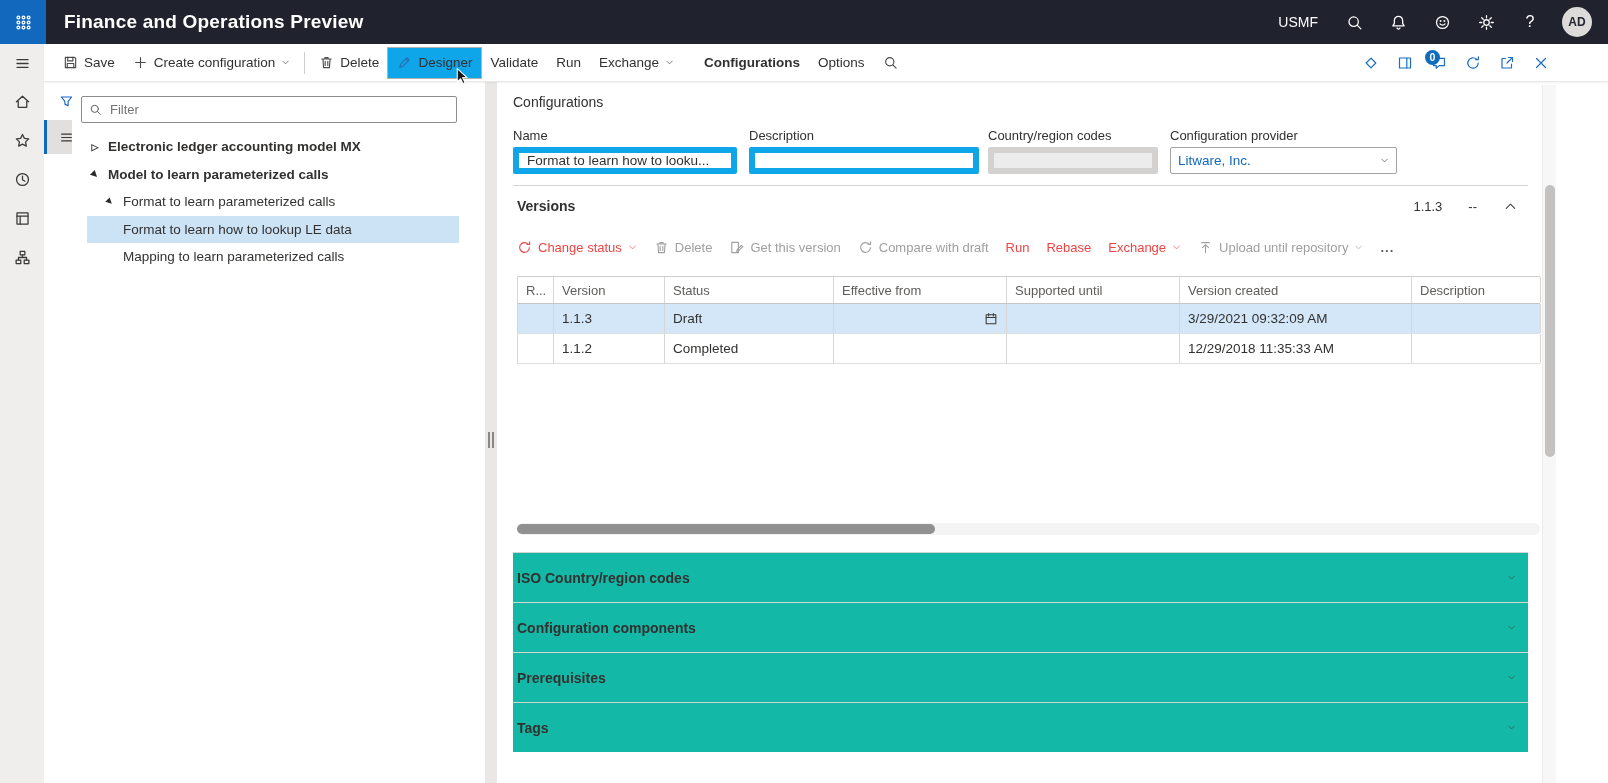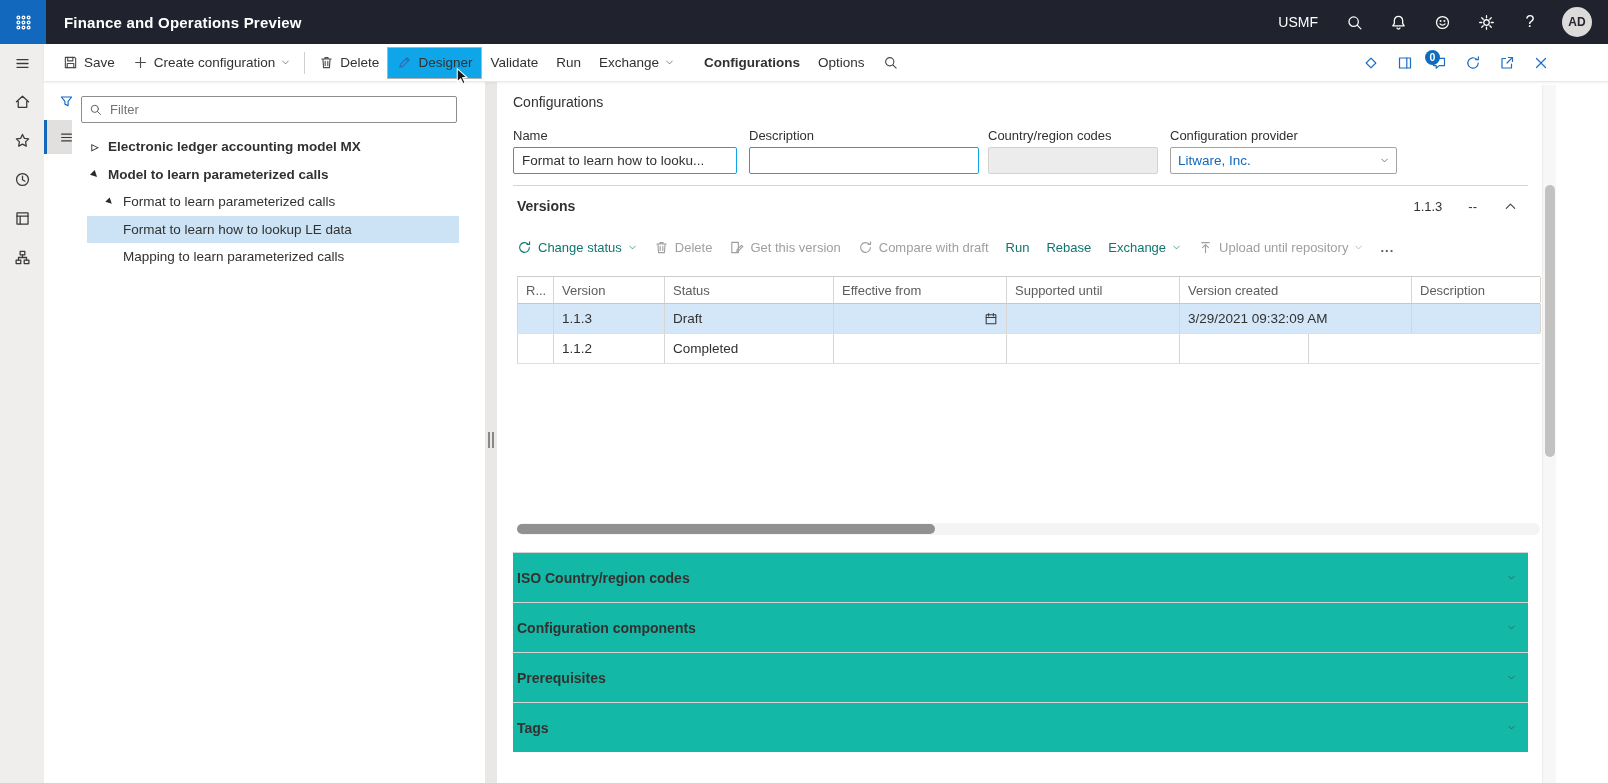--- a/index.html
+++ b/index.html
@@ -14,7 +14,7 @@
   .topbar{position:absolute;top:0;left:0;right:0;height:44px;background:#20222e;color:#fff;display:flex;align-items:center;z-index:20;}
   .waffle-btn{width:46px;height:44px;background:#1168bd;display:flex;align-items:center;justify-content:center;cursor:pointer;}
   .waffle-btn .icon svg{width:17px;height:17px;}
-  .app-title{margin-left:18px;font-size:15px;font-weight:600;letter-spacing:.2px;white-space:nowrap;}
+  .app-title{margin-left:18px;font-size:19px;font-weight:600;letter-spacing:.2px;white-space:nowrap;}
   .topbar-right{margin-left:auto;display:flex;align-items:center;padding-right:6px;}
   .tb-btn{width:44px;height:44px;display:flex;align-items:center;justify-content:center;color:#fff;cursor:pointer;}
   .tb-btn .icon svg{width:17px;height:17px;}

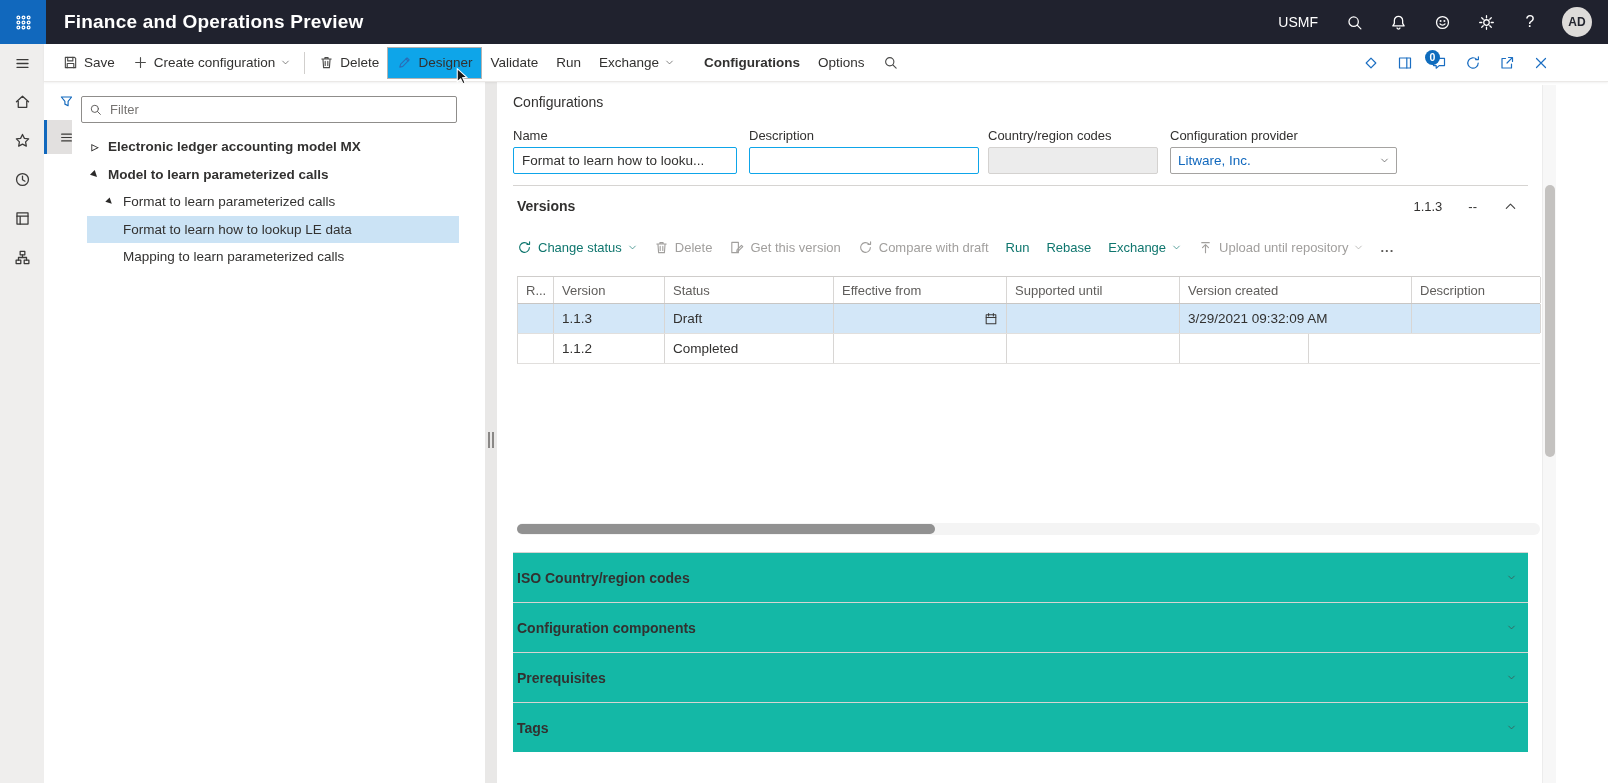--- a/index.html
+++ b/index.html
@@ -83,7 +83,7 @@
   .f-name{left:16px;width:224px;} .f-description{left:252px;width:230px;}
   .f-country-region-codes{left:491px;width:170px;} .f-configuration-provider{left:673px;width:227px;}
   .flabel{font-size:13px;color:#323130;margin-bottom:4px;display:block;white-space:nowrap;}
-  .field input{width:100%;height:27px;border:1px solid #0ea5e9;border-radius:2px;font-size:13.5px;font-family:inherit;
+  .field input{width:100%;height:27px;border:6px solid #0ea5e9;border-radius:2px;font-size:13.5px;font-family:inherit;
     padding:0 8px;color:#323130;background:#fff;}
   .field input:disabled{background:#ececec;border-color:#d4d2d0;}
   .combo{width:100%;height:27px;border:1px solid #a5a3a1;border-radius:2px;display:flex;align-items:center;

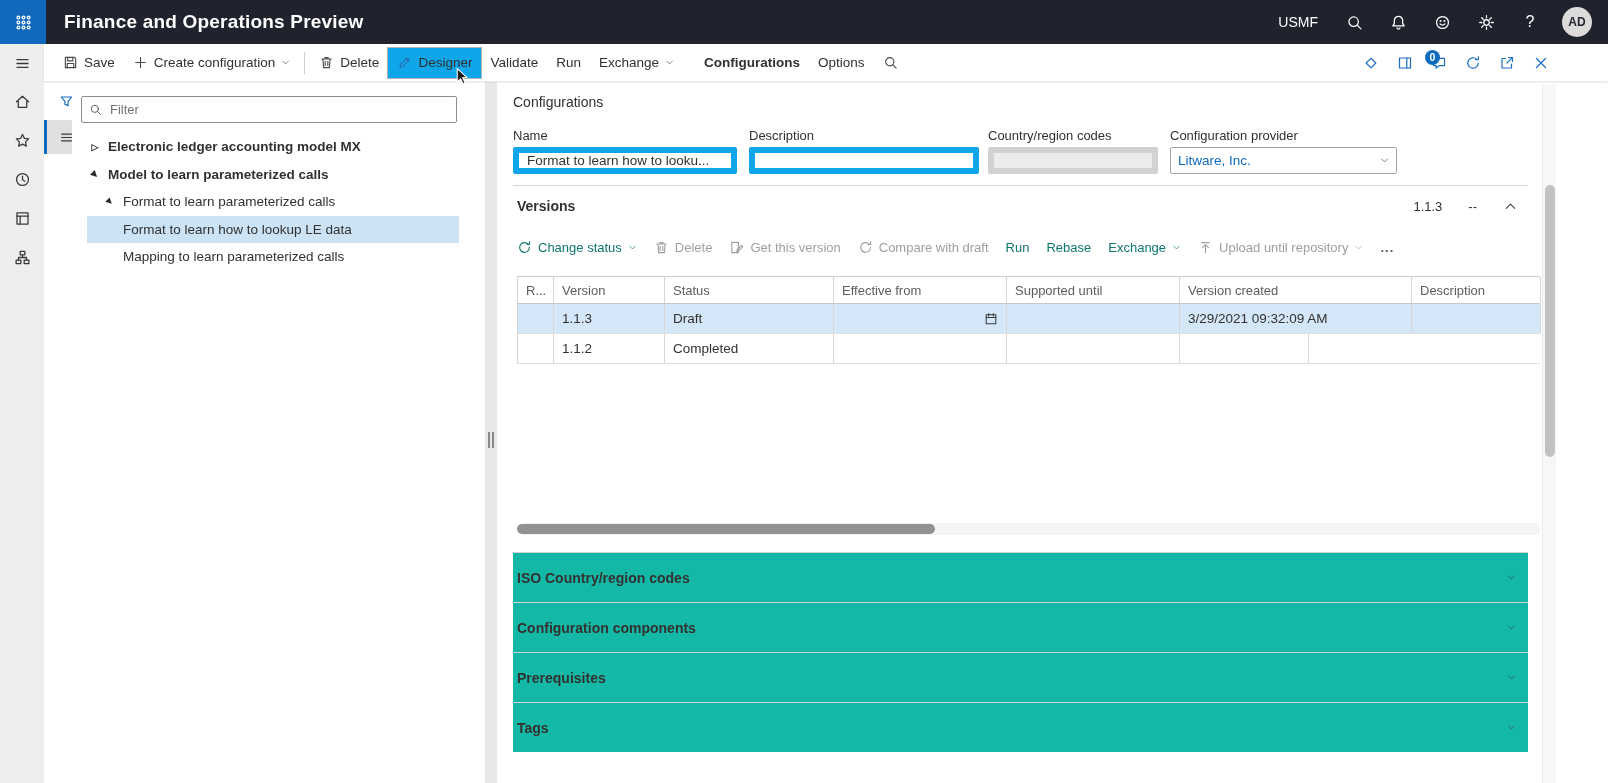--- a/index.html
+++ b/index.html
@@ -96,7 +96,7 @@
   #versions-meta{right:26px;top:110px;height:28px;display:flex;align-items:center;gap:26px;font-size:13px;color:#323130;}
   #versions-meta .icon{color:#444;cursor:pointer;}
   #versions-toolbar{left:20px;top:150px;height:30px;display:flex;align-items:center;gap:17px;font-size:13px;white-space:nowrap;}
-  .vt-item{display:flex;align-items:center;gap:6px;color:#0f766e;cursor:pointer;}
+  .vt-item{display:flex;align-items:center;gap:6px;color:#ef4444;cursor:pointer;}
   .vt-item.disabled{color:#a19f9d;cursor:default;}
   .vt-item.more{color:#5b5957;font-weight:700;letter-spacing:1px;}
 

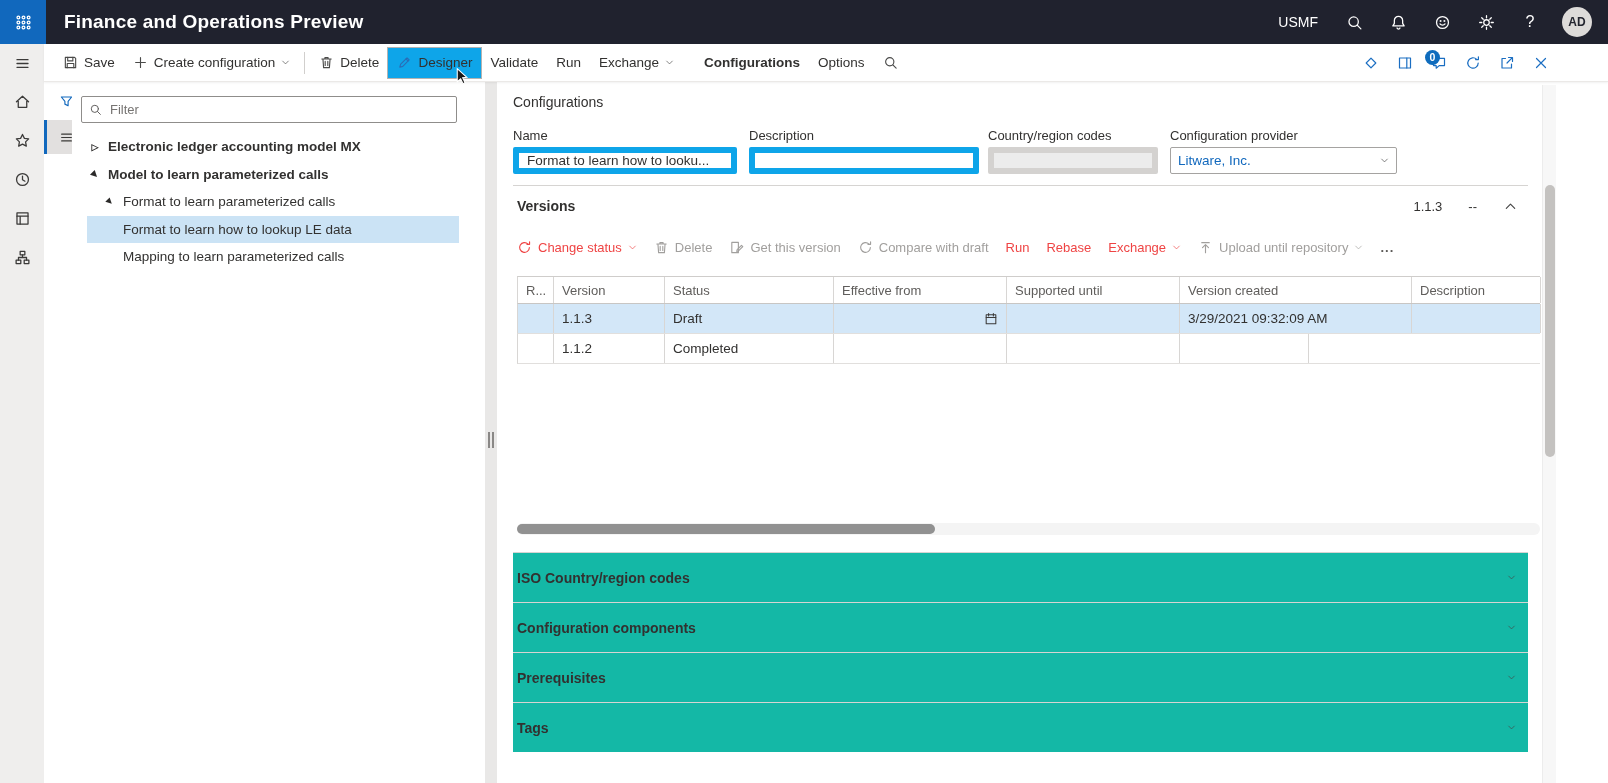--- a/index.html
+++ b/index.html
@@ -571,6 +571,9 @@
         <div class="g-cell" data-name="grid-cell" style="width: 173px;">
           <span data-name="grid-cell-text"></span>
         </div>
+        <div class="g-cell" data-name="grid-cell" style="width: 232px;">
+          <span data-name="grid-cell-text">12/29/2018 11:35:33 AM</span>
+        </div>
         <div class="g-cell" data-name="grid-cell" style="width: 129px;">
           <span data-name="grid-cell-text"></span>
         </div>

